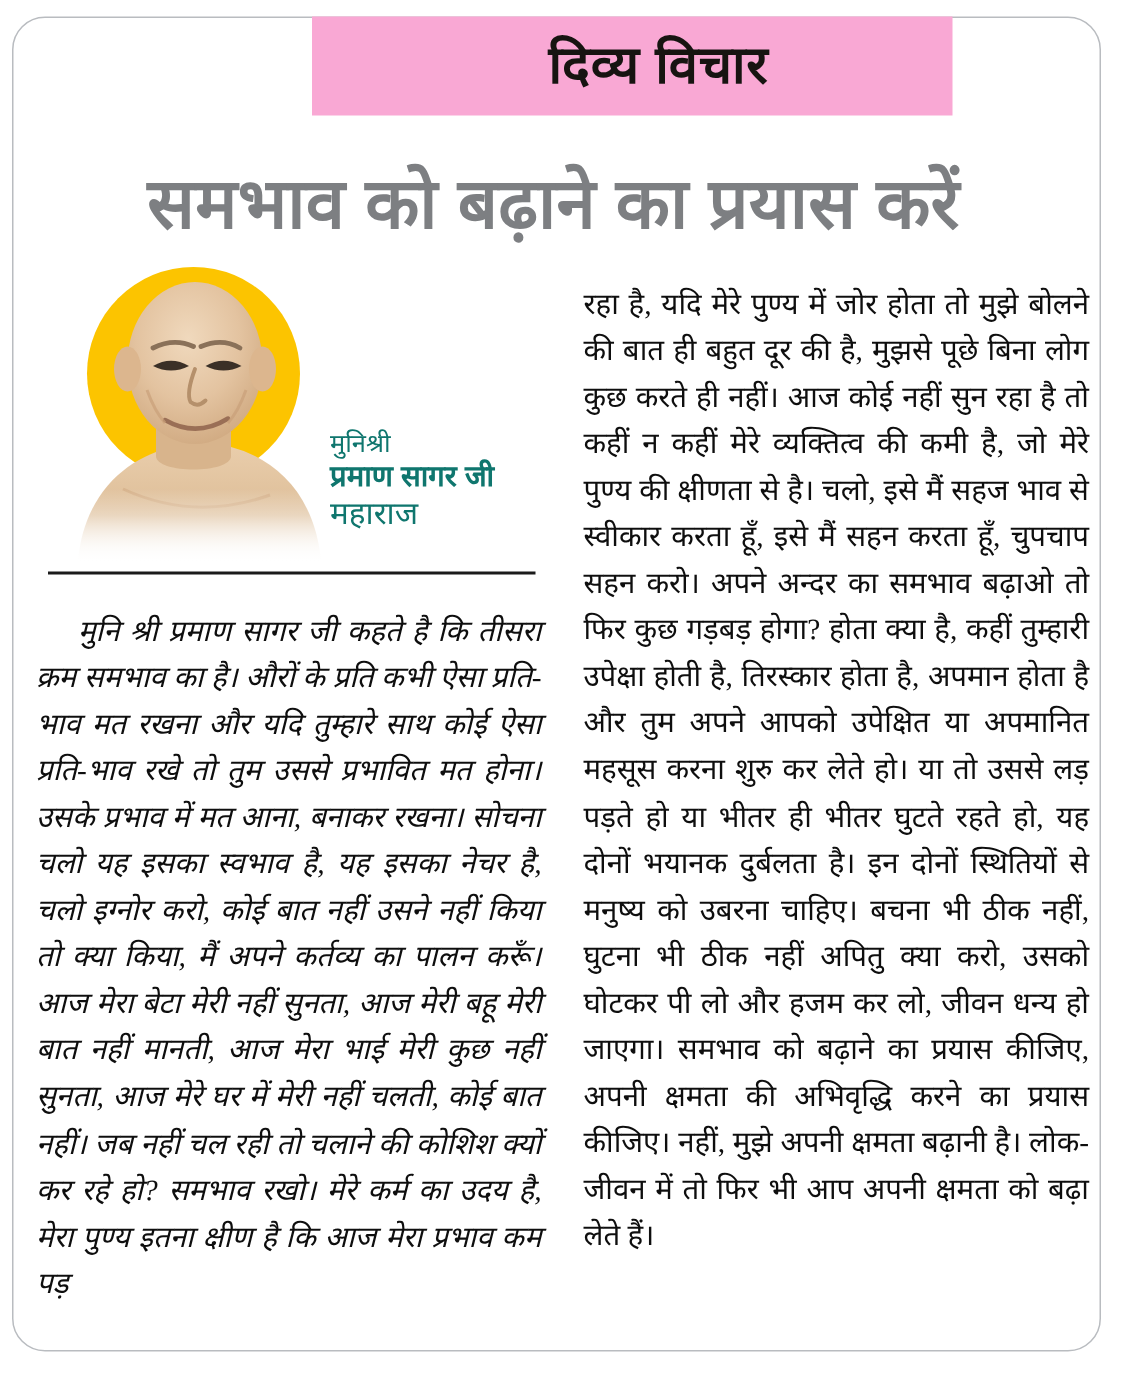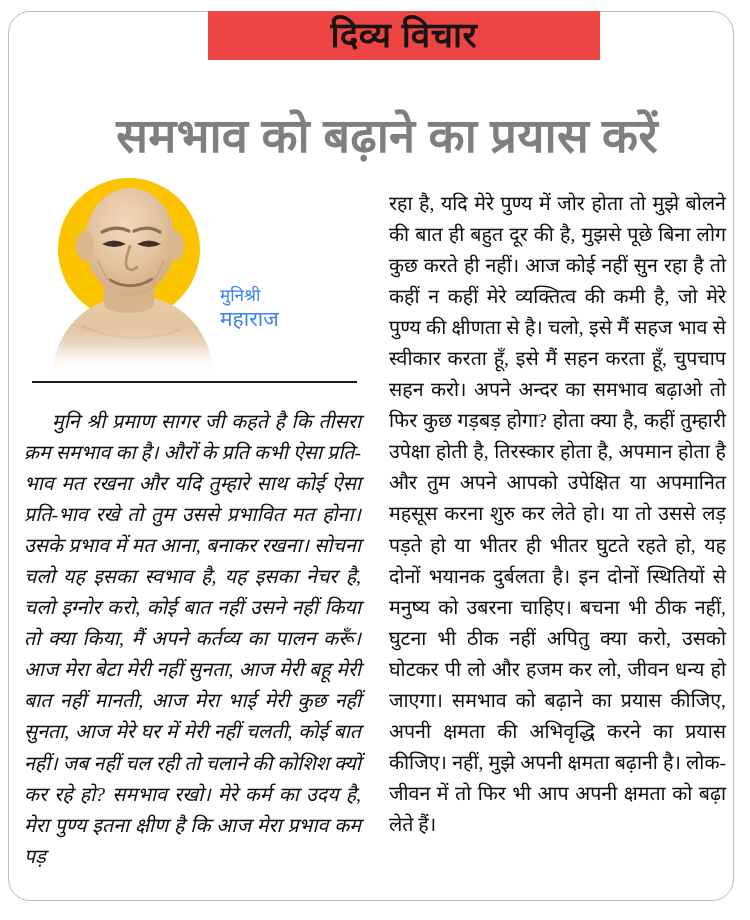--- a/index.html
+++ b/index.html
@@ -42,12 +42,13 @@
     left: 208px;
     top: 11px;
     width: 392px;
-    height: 49px;
-    background: #ef4444;
+    height: 66px;
+    background: #f9a8d4;
     display: flex;
     align-items: center;
     justify-content: center;
     overflow: hidden;
+    padding-left: 35px;
   }
   .masthead-text {
     font-family: "Liberation Sans", "DejaVu Sans", sans-serif;

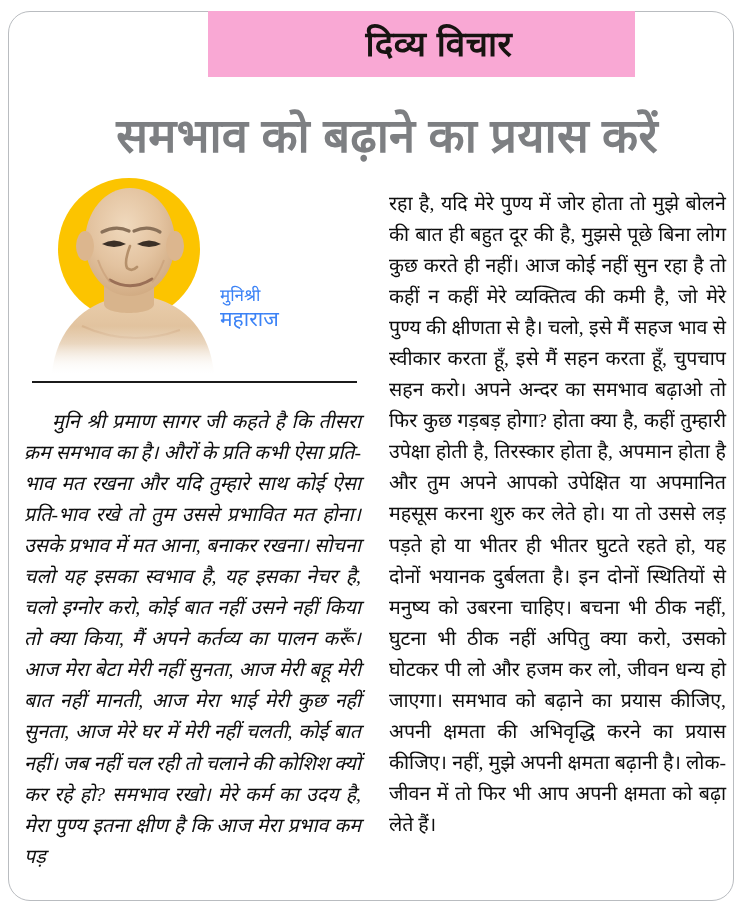--- a/index.html
+++ b/index.html
@@ -63,7 +63,7 @@
   
   .headline {
     position: absolute;
-    left: 26px;
+    left: 8px;
     top: 76px;
     width: 722px;
     text-align: center;

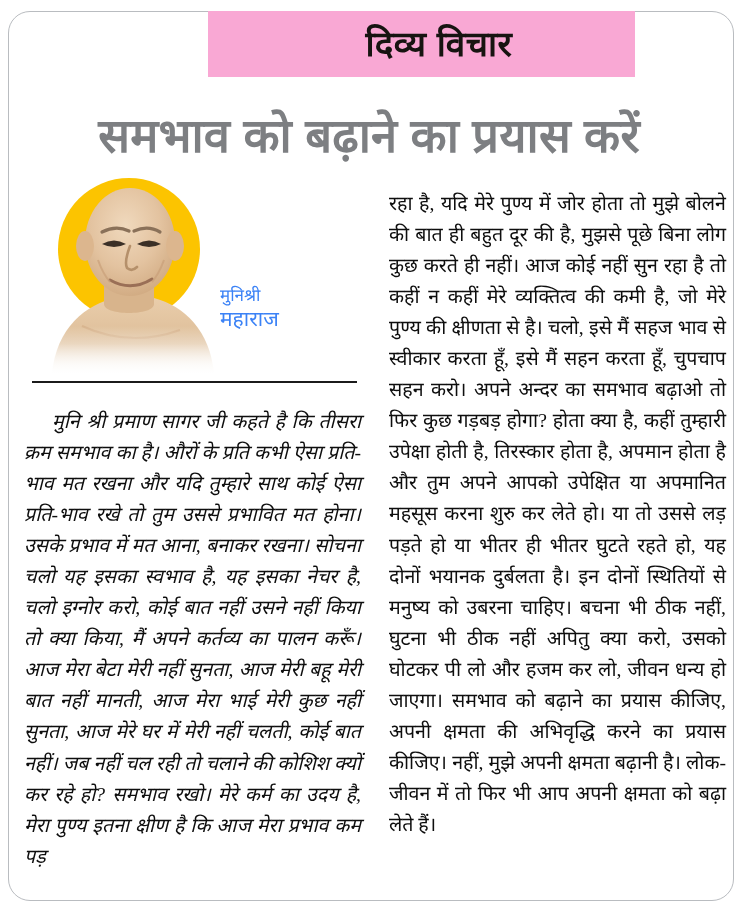--- a/index.html
+++ b/index.html
@@ -126,7 +126,7 @@
     top: 110px;
     width: 150px;
     font-family: "Liberation Sans", "DejaVu Sans", sans-serif;
-    color: #3b82f6;
+    color: #0f766e;
     line-height: 1.18;
   }
   .byline-l1 { font-size: 17px; font-weight: normal; }

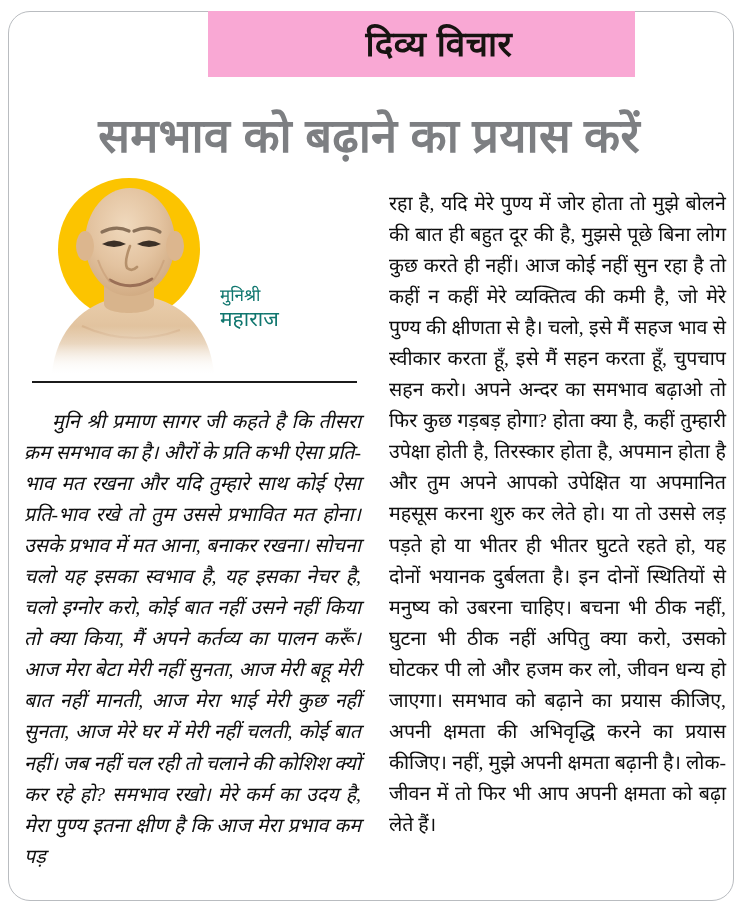--- a/index.html
+++ b/index.html
@@ -239,6 +239,7 @@
 
         <div class="byline-text">
           <div class="byline-l1">मुनिश्री</div>
+          <div class="byline-l2">प्रमाण सागर जी</div>
           <div class="byline-l3">महाराज</div>
         </div>
       </div>

